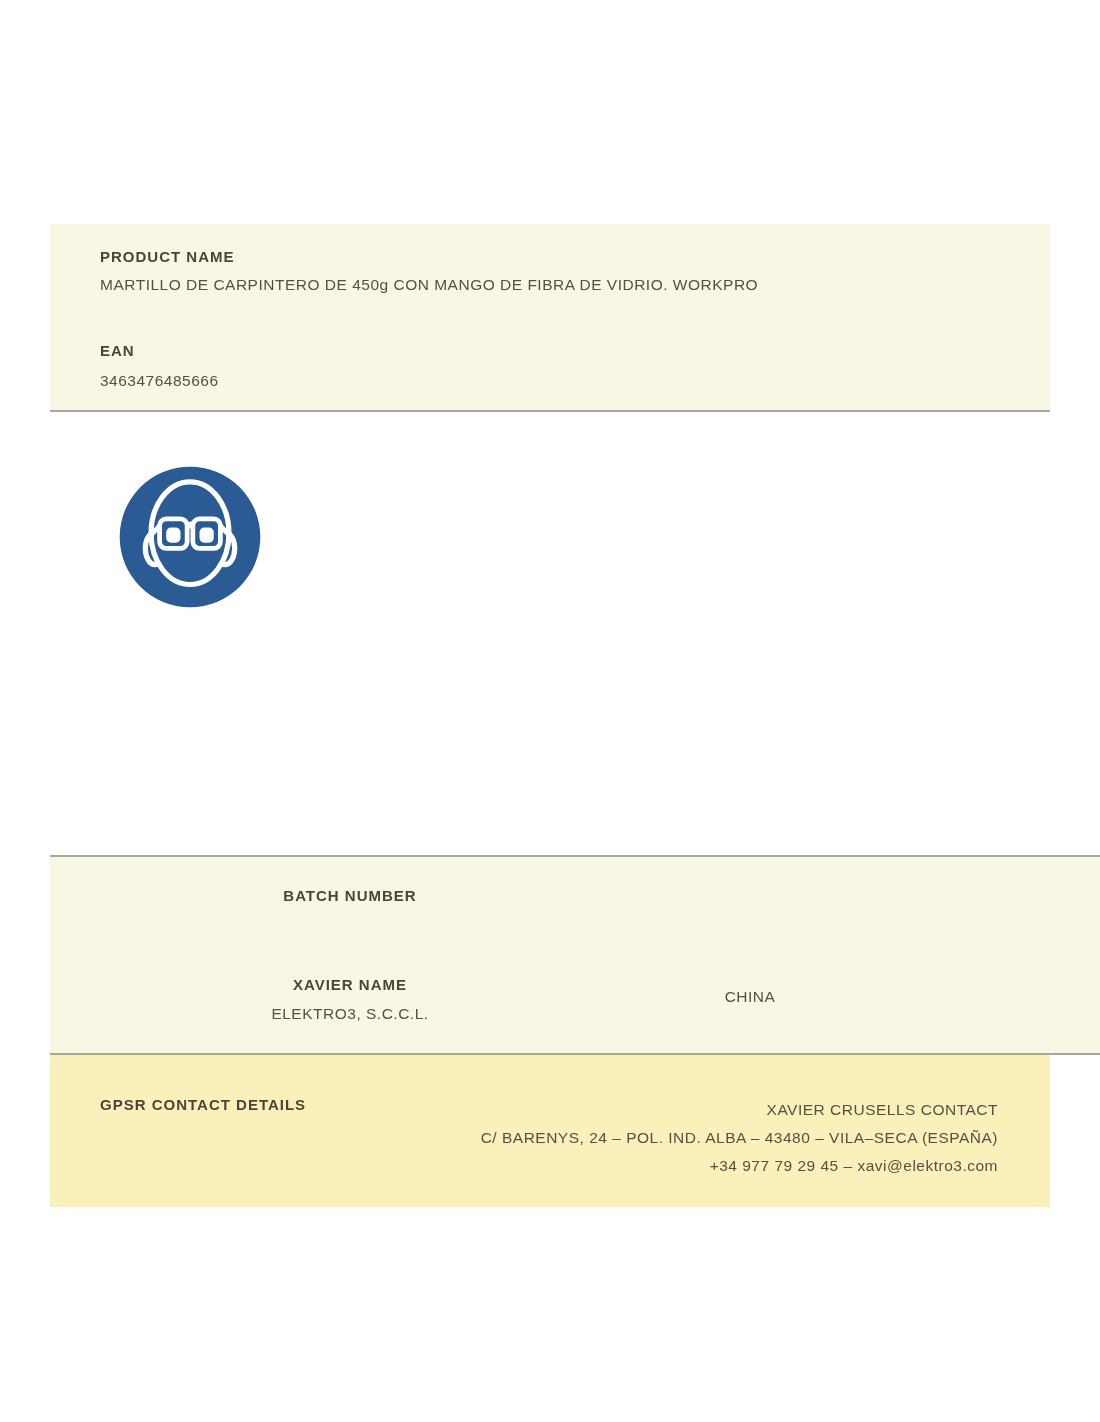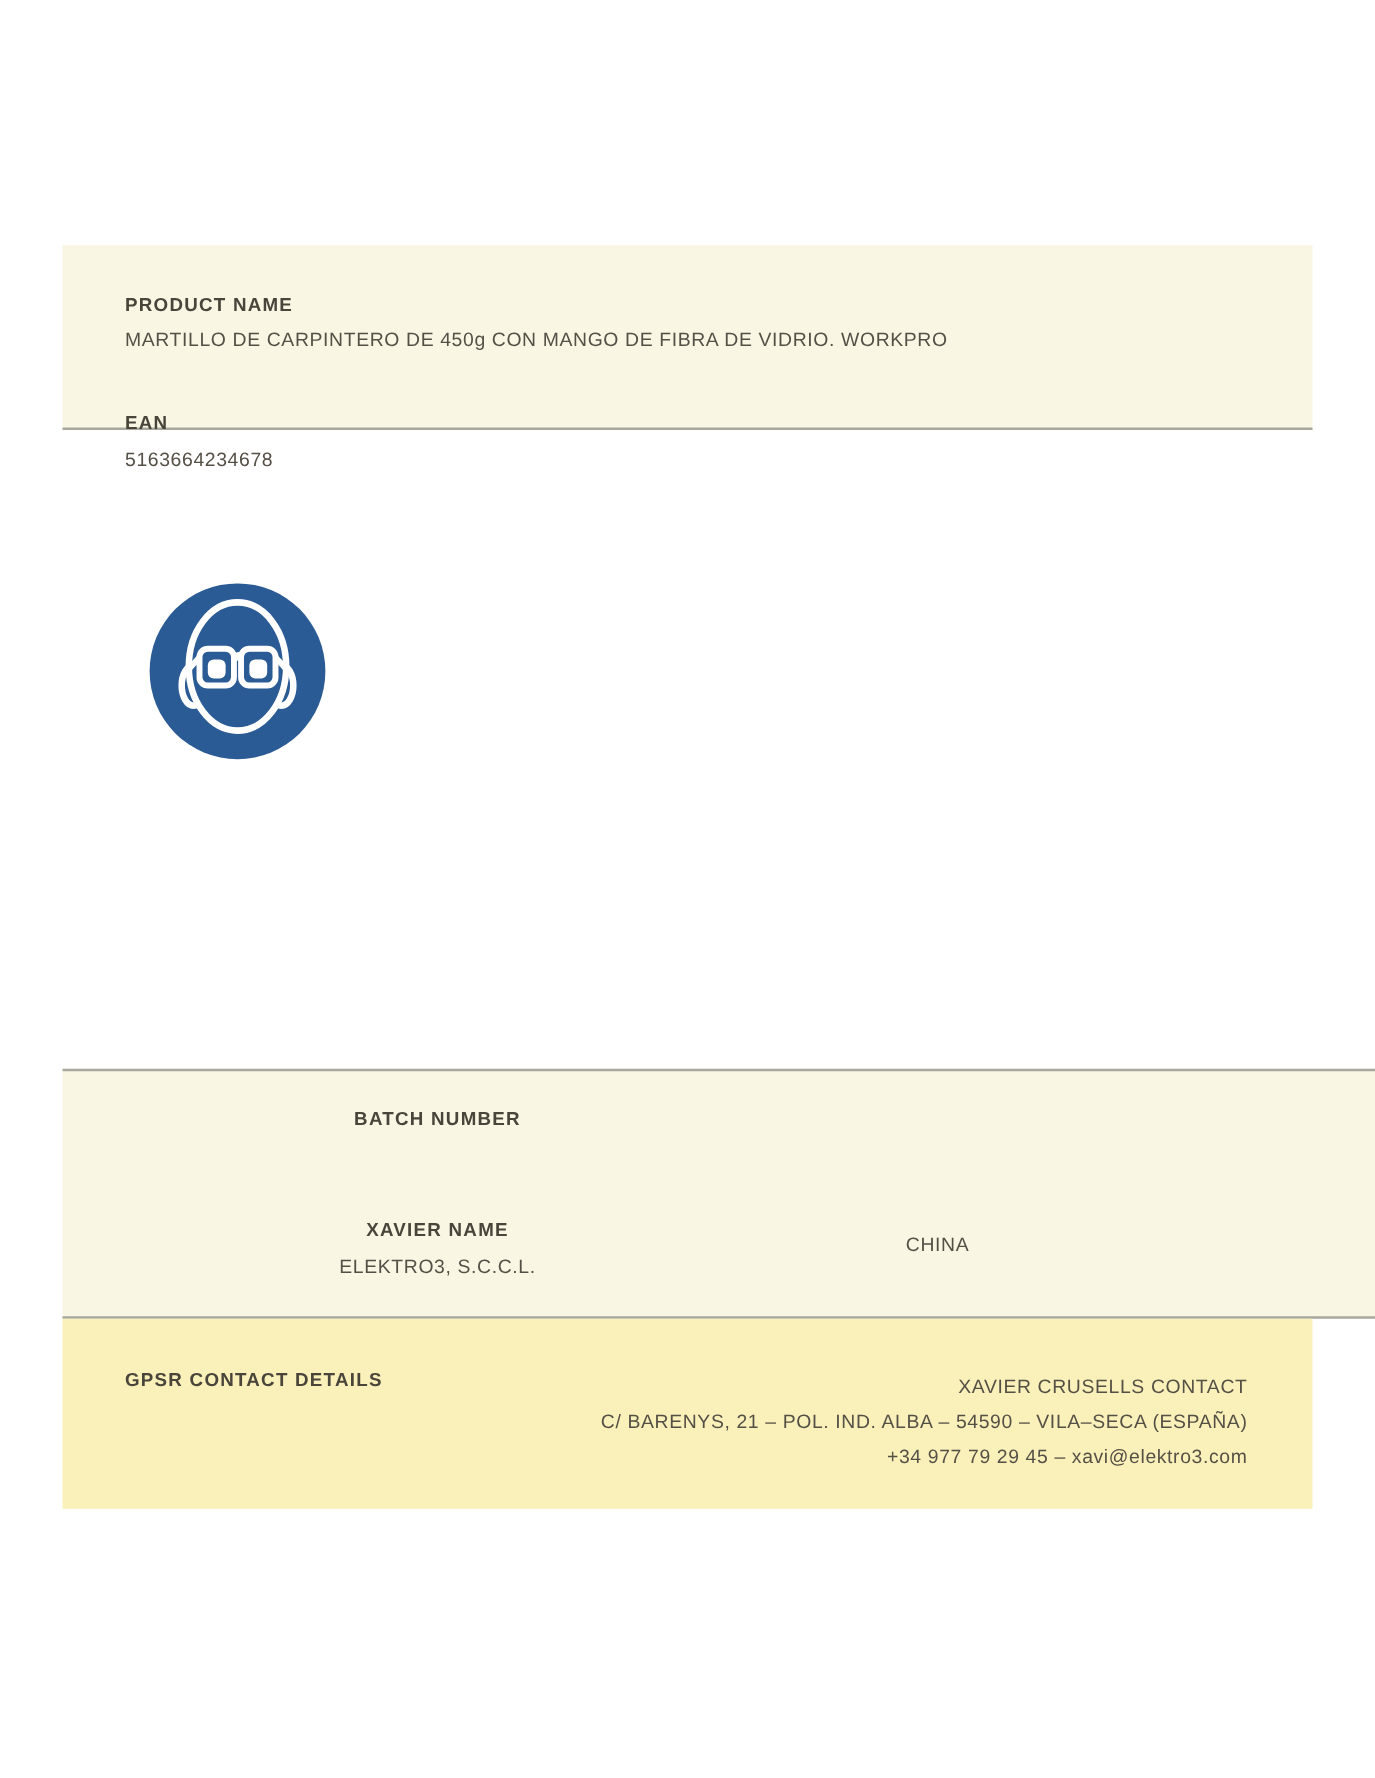--- a/index.html
+++ b/index.html
@@ -26,10 +26,10 @@
 
   
   .card-top{
-    position:absolute;left:50px;top:196px;width:1000px;height:148px;
+    position:absolute;left:50px;top:224px;width:1000px;height:188px;
     background:var(--card-cream);
     border-bottom:2px solid var(--border-gray);
-    padding:40px 50px 0 50px;
+    padding:24px 50px 0 50px;
   }
   .card-top .field-value{margin-top:11px;}
   .card-top .field-ean{margin-top:48px;}

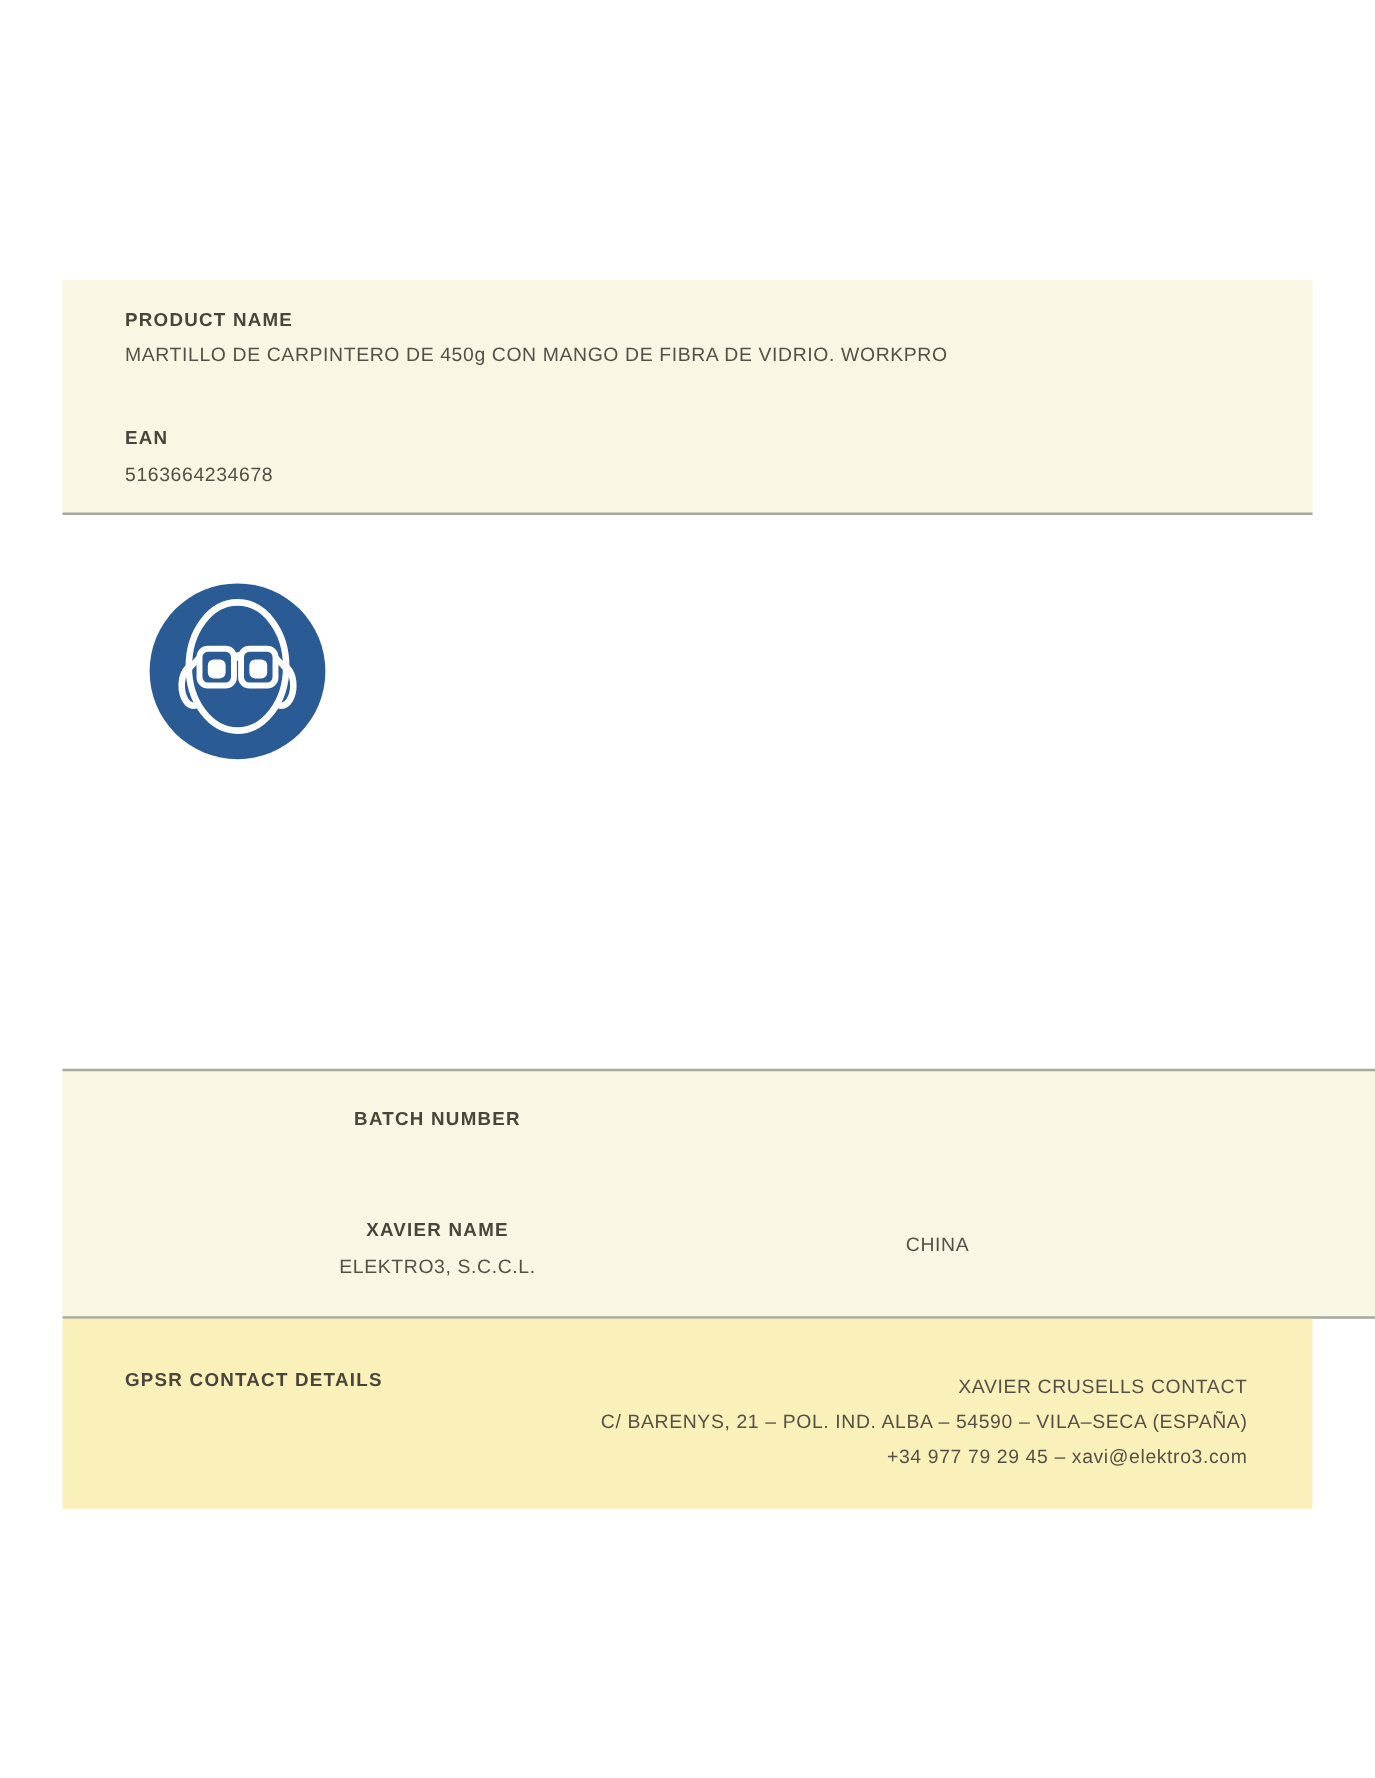--- a/index.html
+++ b/index.html
@@ -72,7 +72,7 @@
   <div class="value field-value">MARTILLO DE CARPINTERO DE 450g CON MANGO DE FIBRA DE VIDRIO. WORKPRO</div>
   <div class="field-ean">
     <div class="label">EAN</div>
-    <div class="value field-value">5163664234678</div>
+    <div class="value field-value">3463476485666</div>
   </div>
 </section>
 

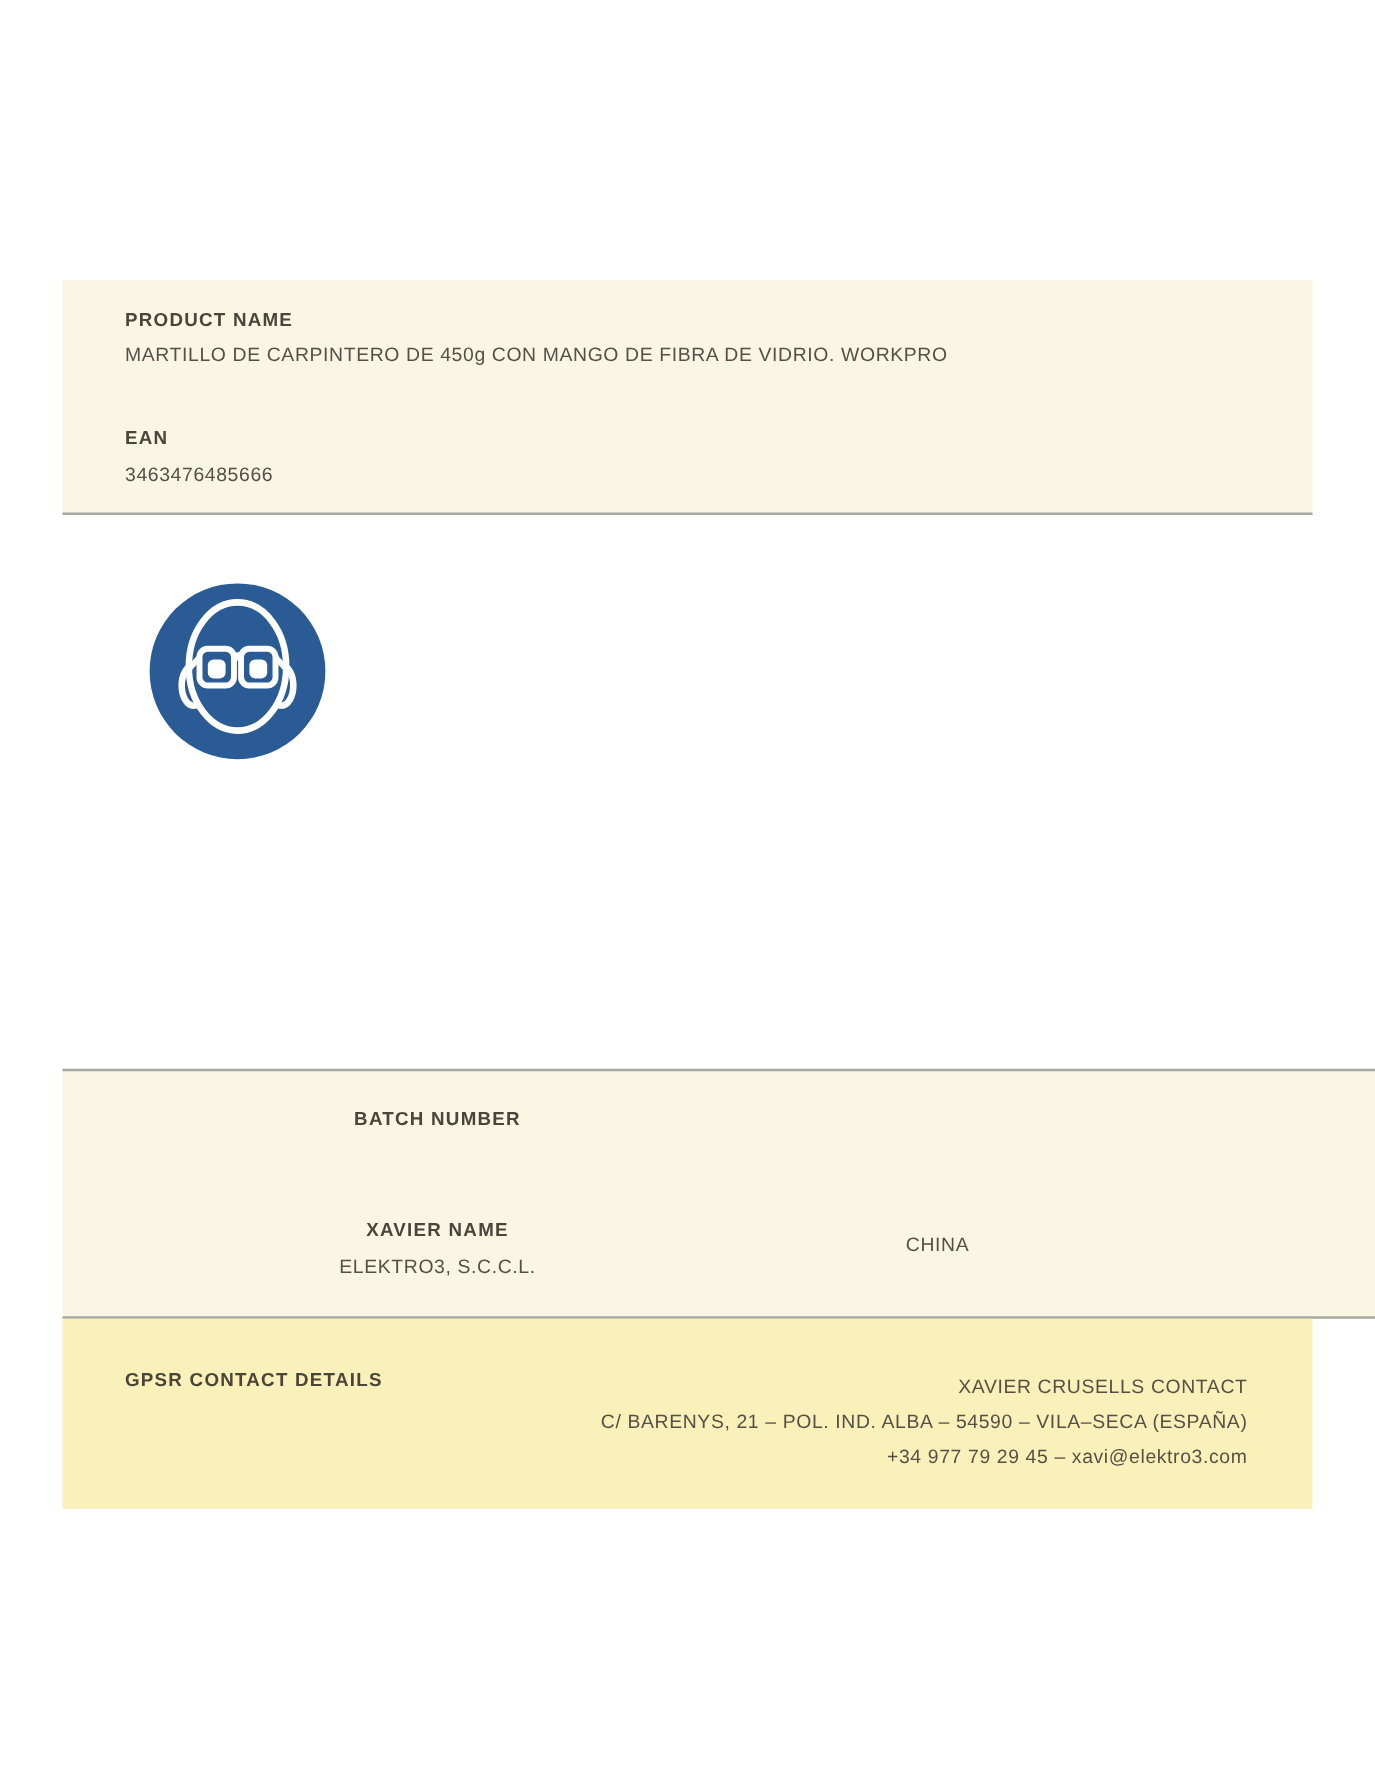--- a/index.html
+++ b/index.html
@@ -114,7 +114,7 @@
   <div class="label gpsr-label">GPSR CONTACT DETAILS</div>
   <div class="gpsr-contact">
     <div class="value">XAVIER CRUSELLS CONTACT</div>
-    <div class="value">C/ BARENYS, 21 – POL. IND. ALBA – 54590 – VILA–SECA (ESPAÑA)</div>
+    <div class="value">C/ BARENYS, 24 – POL. IND. ALBA – 43480 – VILA–SECA (ESPAÑA)</div>
     <div class="value">+34 977 79 29 45 – xavi@elektro3.com</div>
   </div>
 </section>

